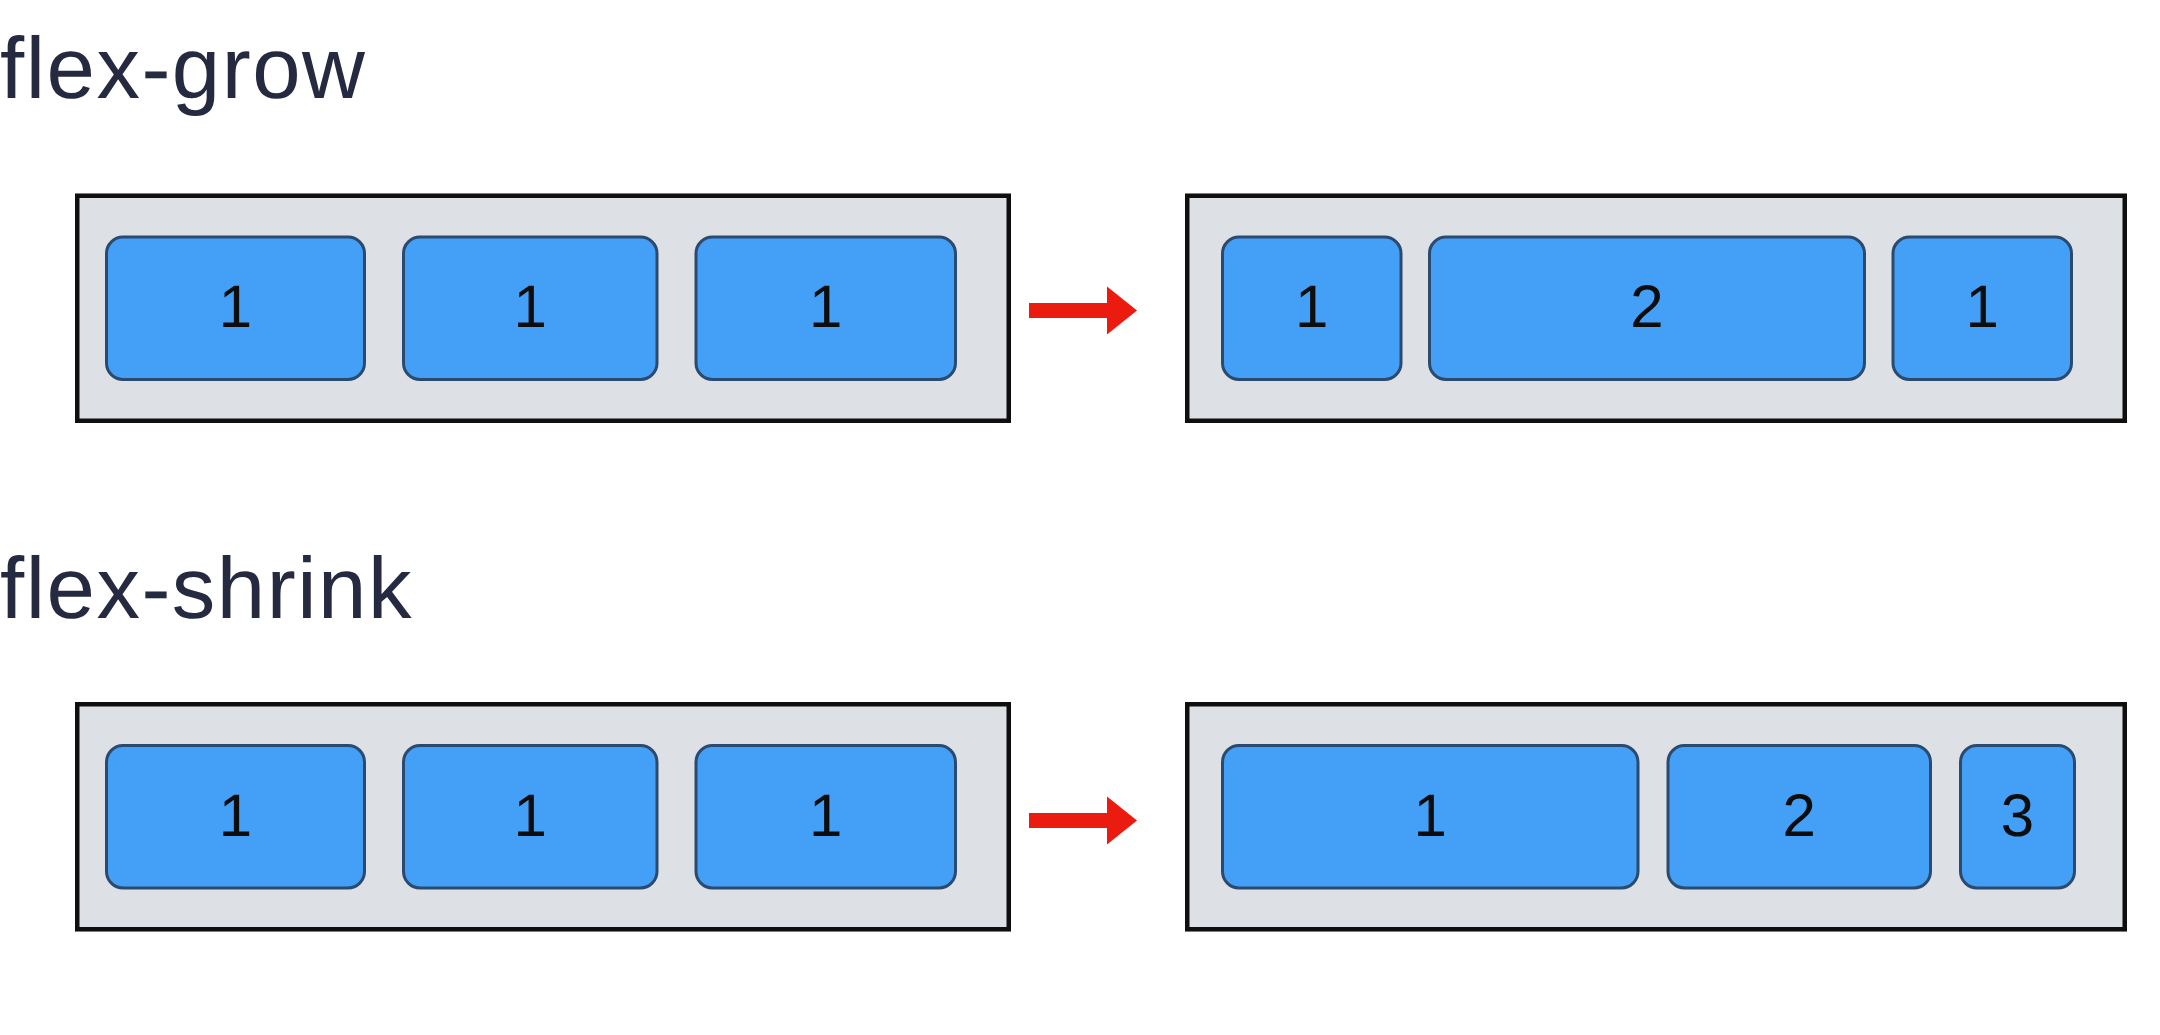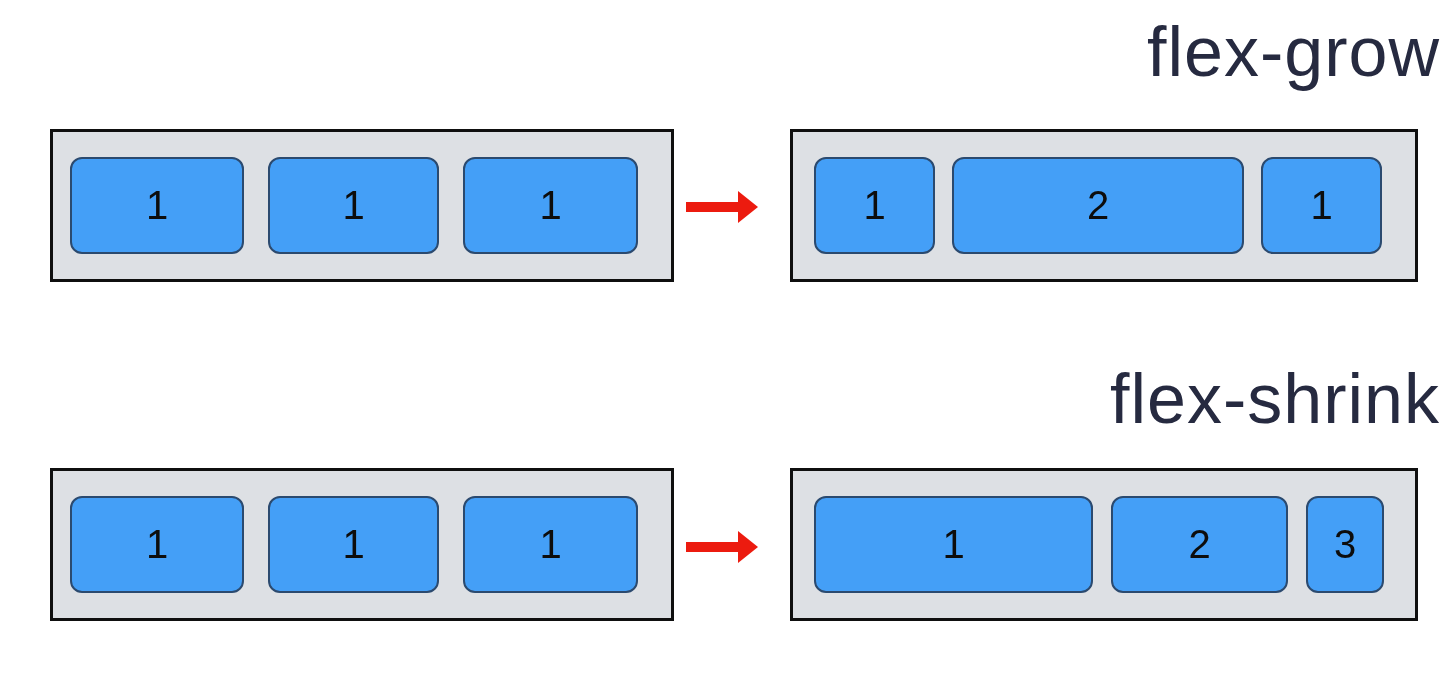--- a/index.html
+++ b/index.html
@@ -16,8 +16,8 @@
     position: absolute;
     left: 0;
     width: 1440px;
-    text-align: right;
-    font-size: 70px;
+    text-align: left;
+    font-size: 58px;
     letter-spacing: 1px;
     color: var(--title_text, #262a40);
     font-weight: 400;

